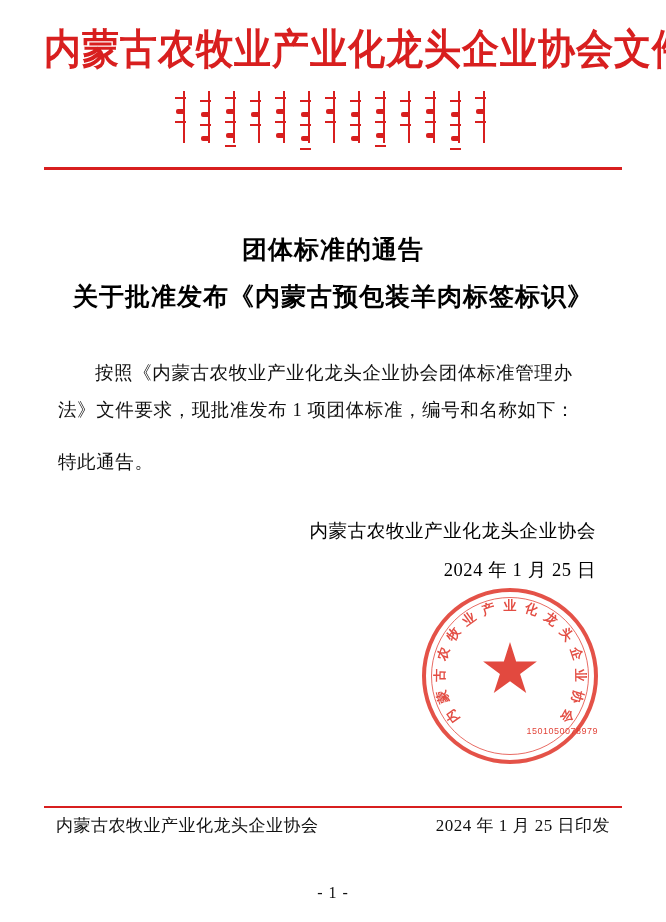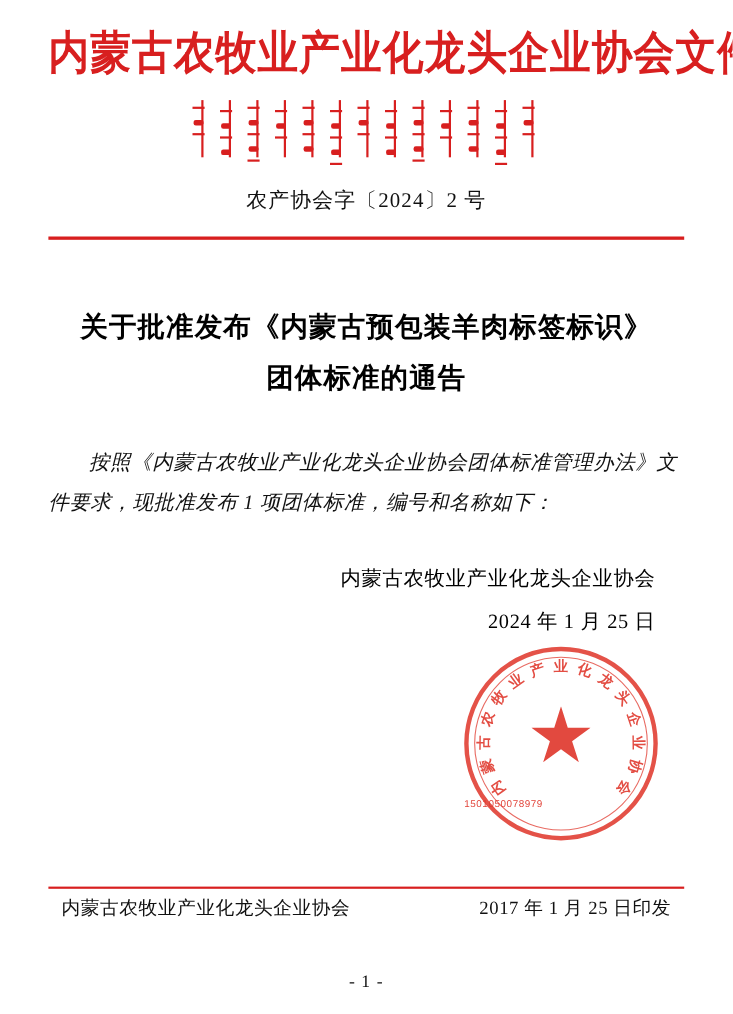--- a/index.html
+++ b/index.html
@@ -329,7 +329,6 @@
       </div>
   </div>
 
-  <div class="doc-number">农产协会字〔2024〕2 号</div>
 
   <div class="red-rule"></div>
 

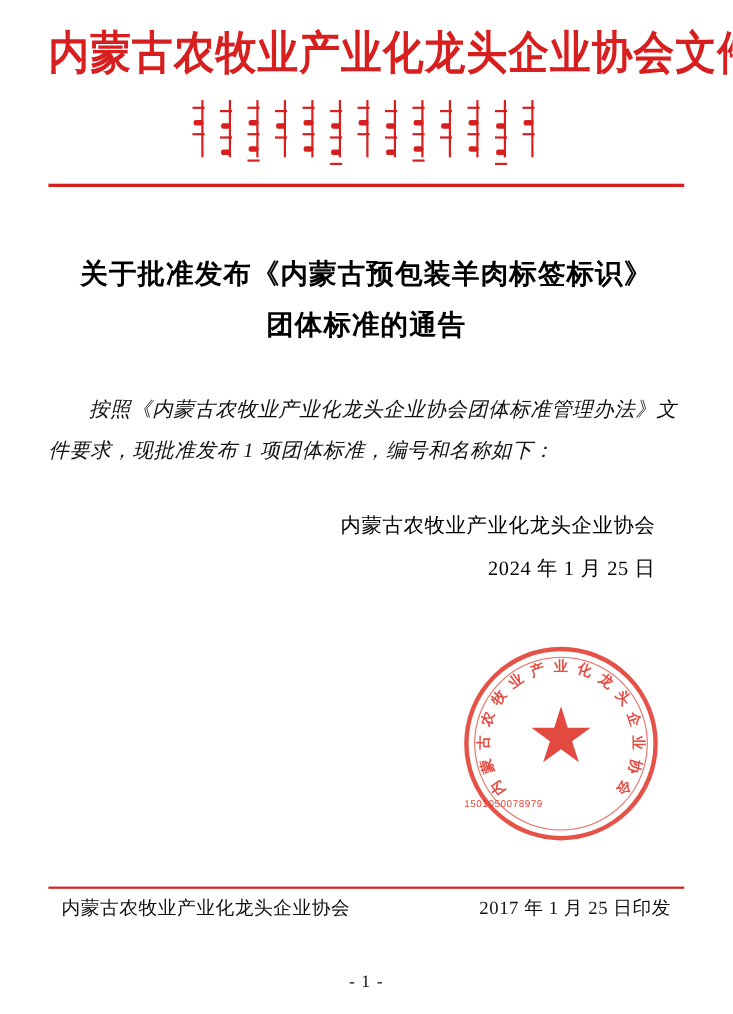--- a/index.html
+++ b/index.html
@@ -333,8 +333,8 @@
   <div class="red-rule"></div>
 
   <div class="doc-title">
+    <div>团体标准的通告</div>
     <div>关于批准发布《内蒙古预包装羊肉标签标识》</div>
-    <div>团体标准的通告</div>
   </div>
 
   <div class="body-text">

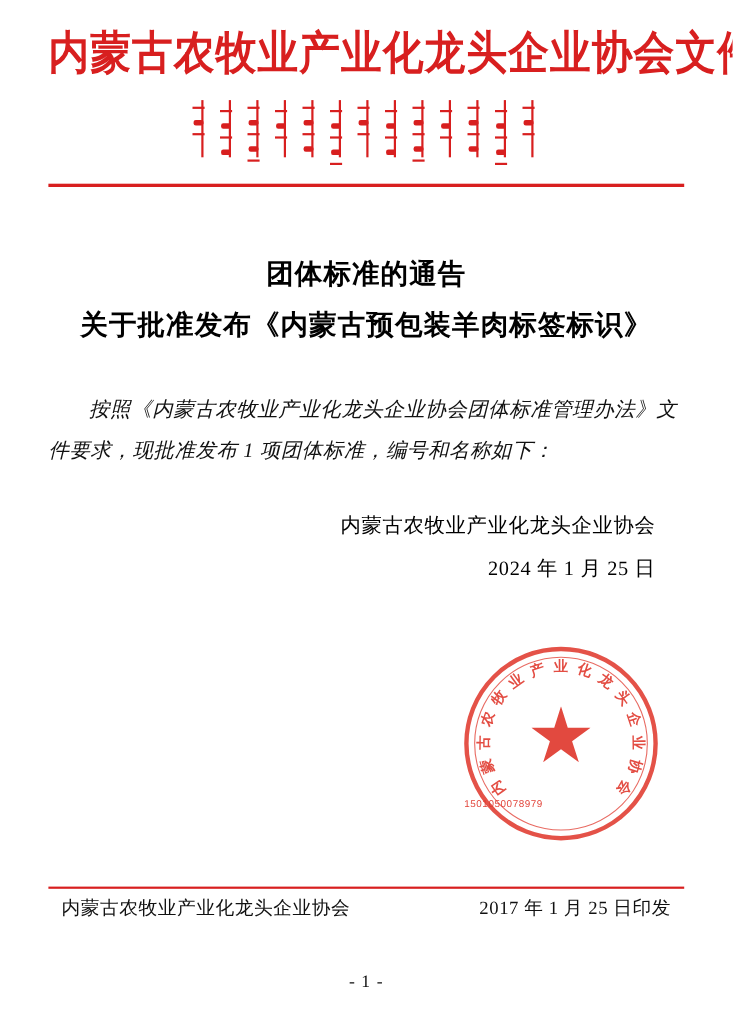--- a/index.html
+++ b/index.html
@@ -111,8 +111,7 @@
     color: #111;
   }
   .body-text p {
-    margin: 0;
-    font-style: italic;
+    margin: 14px;
   }
   .indent {
     text-indent: 2em;

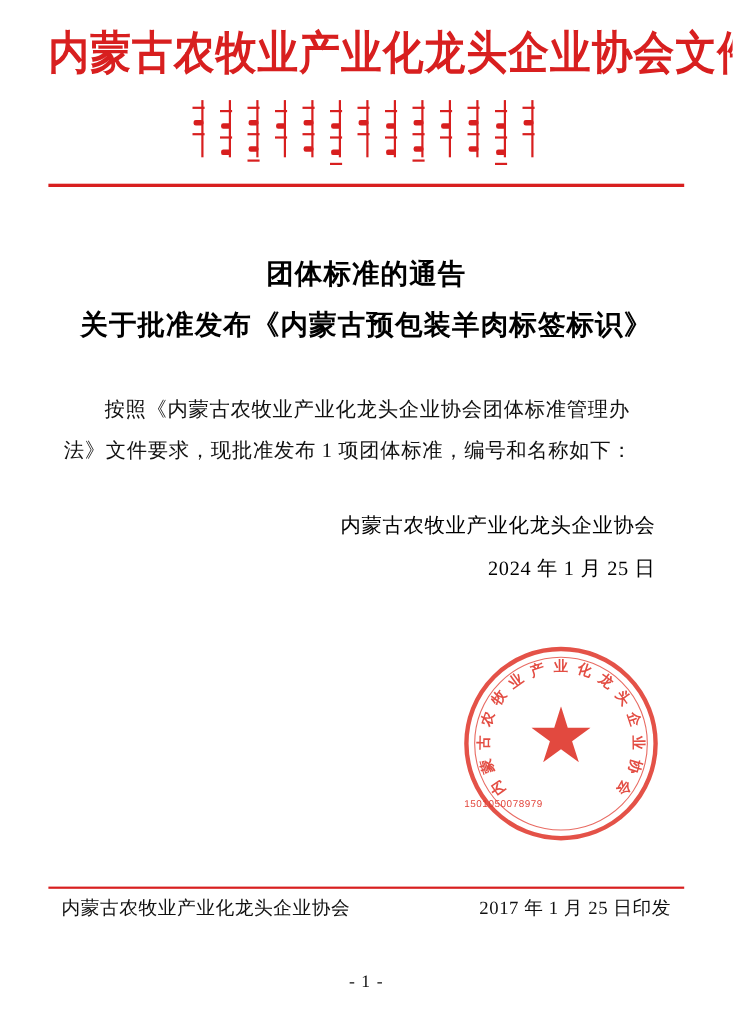--- a/index.html
+++ b/index.html
@@ -338,6 +338,7 @@
 
   <div class="body-text">
     <p class="indent">按照《内蒙古农牧业产业化龙头企业协会团体标准管理办法》文件要求，现批准发布 1 项团体标准，编号和名称如下：</p>
+    <p>特此通告。</p>
   </div>
 
   <div class="signature">

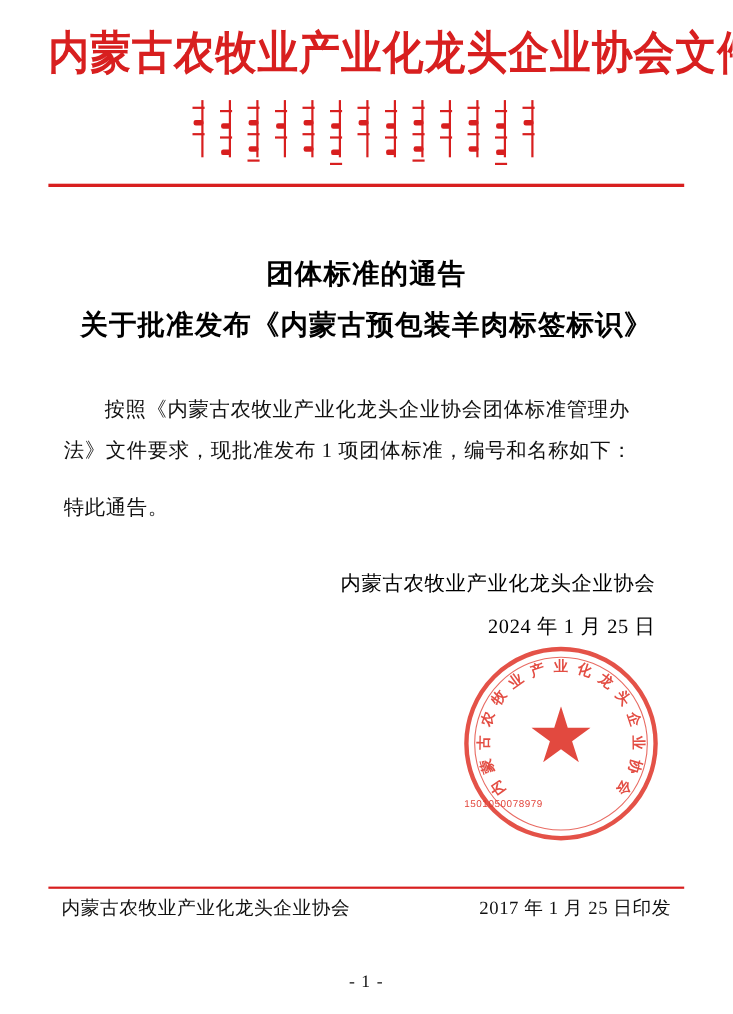--- a/index.html
+++ b/index.html
@@ -174,7 +174,7 @@
     left: 0;
     right: 0;
     bottom: 28px;
-    text-align: left;
+    text-align: right;
     font-size: 9px;
     color: #e03a2f;
     letter-spacing: 0.5px;

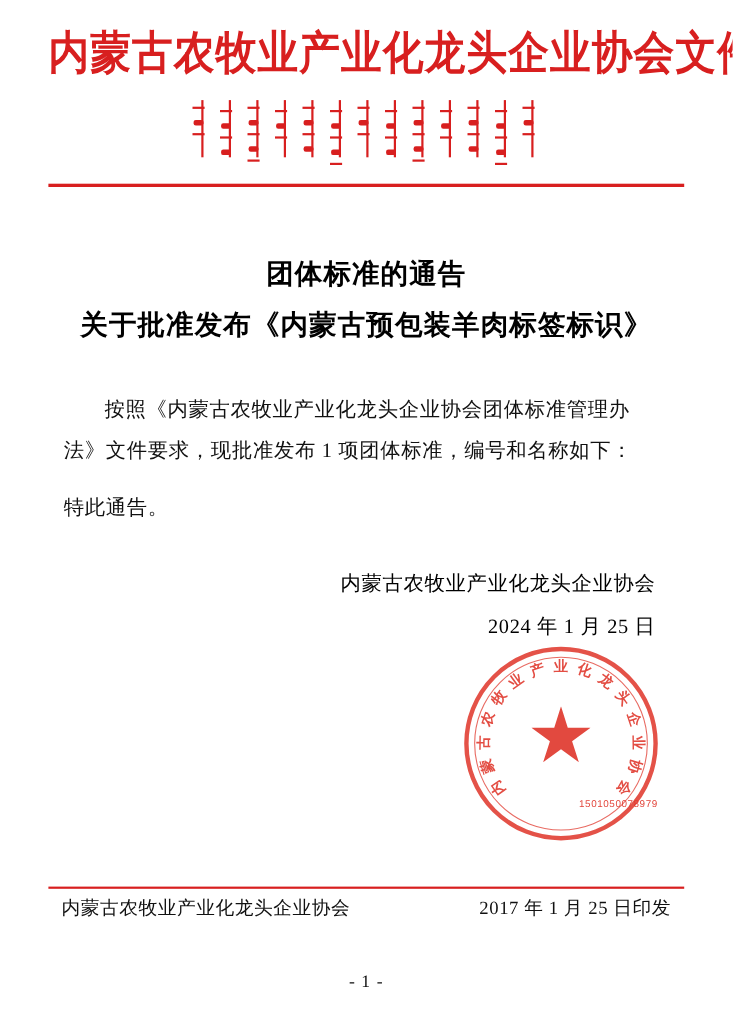--- a/index.html
+++ b/index.html
@@ -373,7 +373,7 @@
   <div class="footer-rule"></div>
   <div class="footer-row">
     <span>内蒙古农牧业产业化龙头企业协会</span>
-    <span>2017 年 1 月 25 日印发</span>
+    <span>2024 年 1 月 25 日印发</span>
   </div>
 
   <div class="page-number">- 1 -</div>

